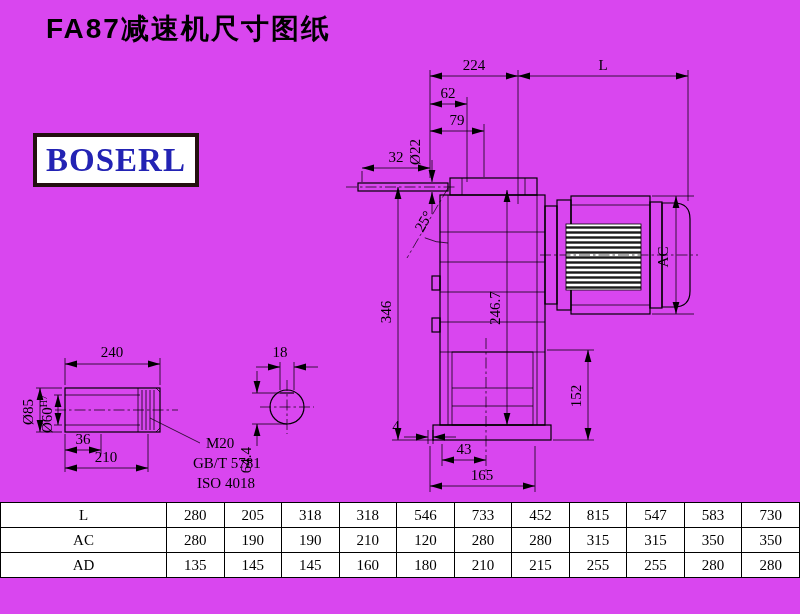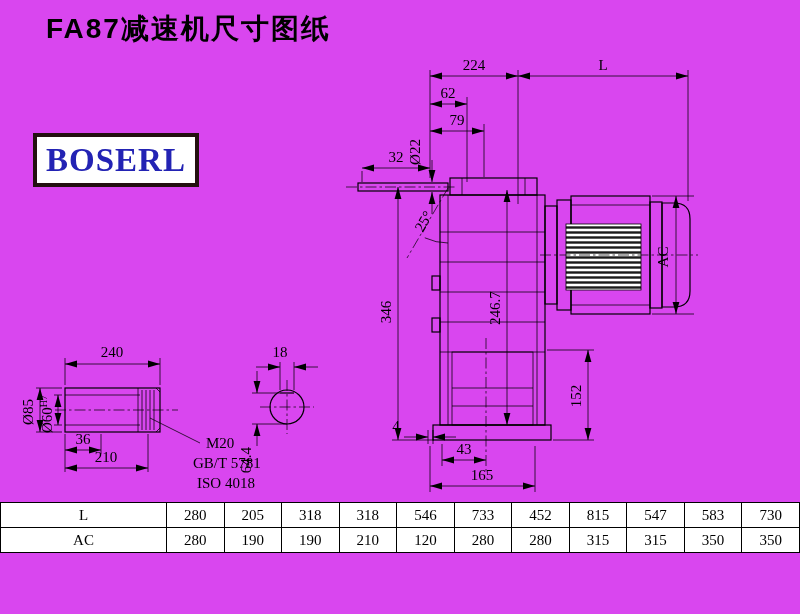--- a/index.html
+++ b/index.html
@@ -239,6 +239,20 @@
       <td>350</td>
       <td>350</td>
     </tr>
+    <tr>
+      <td>AD</td>
+      <td>135</td>
+      <td>145</td>
+      <td>145</td>
+      <td>160</td>
+      <td>180</td>
+      <td>210</td>
+      <td>215</td>
+      <td>255</td>
+      <td>255</td>
+      <td>280</td>
+      <td>280</td>
+    </tr>
   </tbody>
     </table>
 

